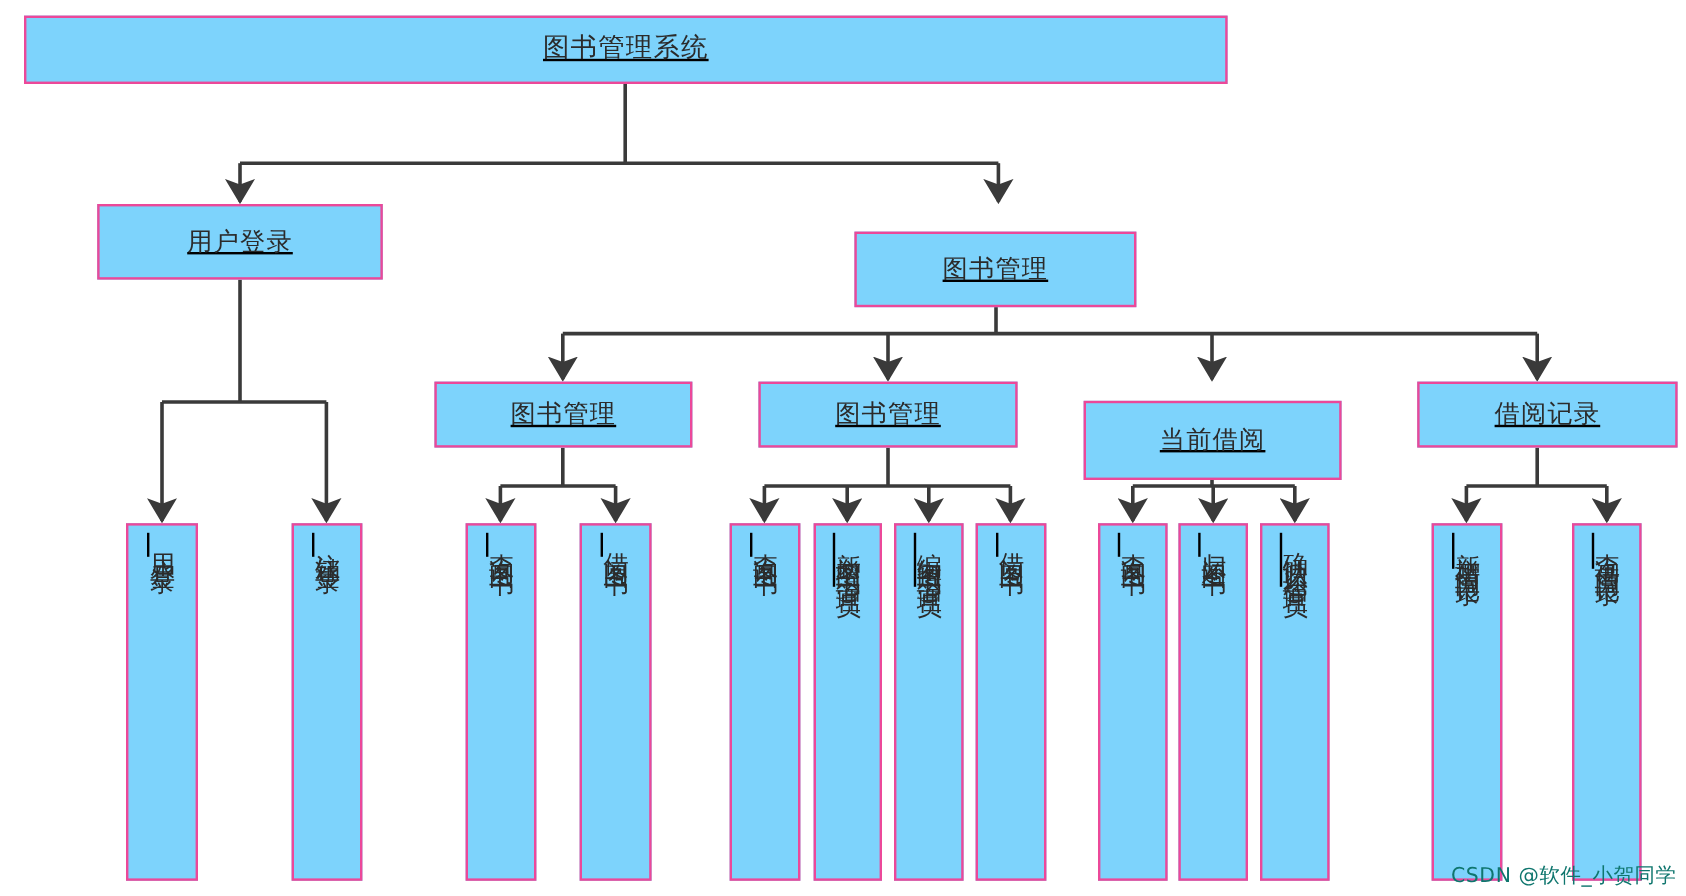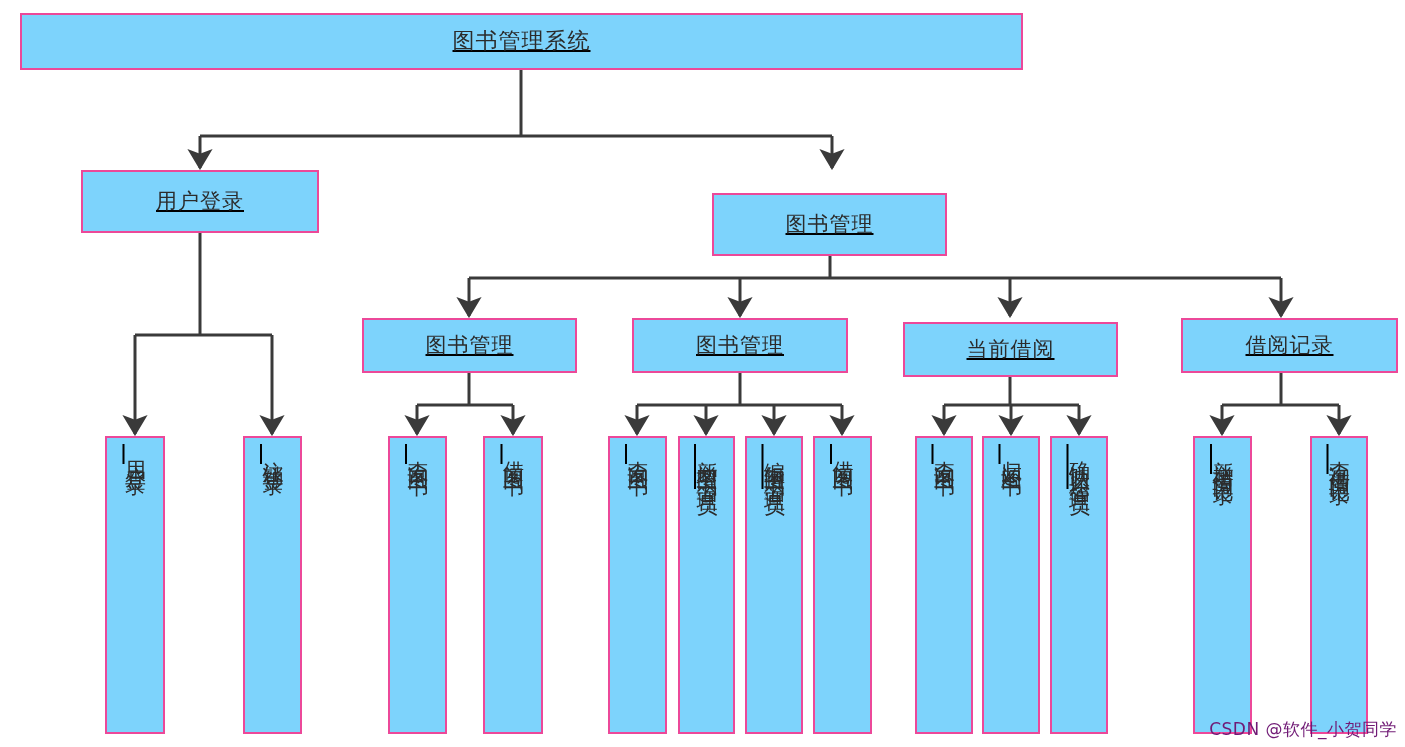--- a/index.html
+++ b/index.html
@@ -103,7 +103,7 @@
   <div class="node h" style="left: 632px; top: 318px; width: 216px; height: 55px;">
     <span>图书管理</span>
   </div>
-  <div class="node h" style="left: 903px; top: 322px; width: 215px; height: 55px;">
+  <div class="node h" style="left: 903px; top: 334px; width: 215px; height: 66px;">
     <span>当前借阅</span>
   </div>
   <div class="node h" style="left: 1181px; top: 318px; width: 217px; height: 55px;">

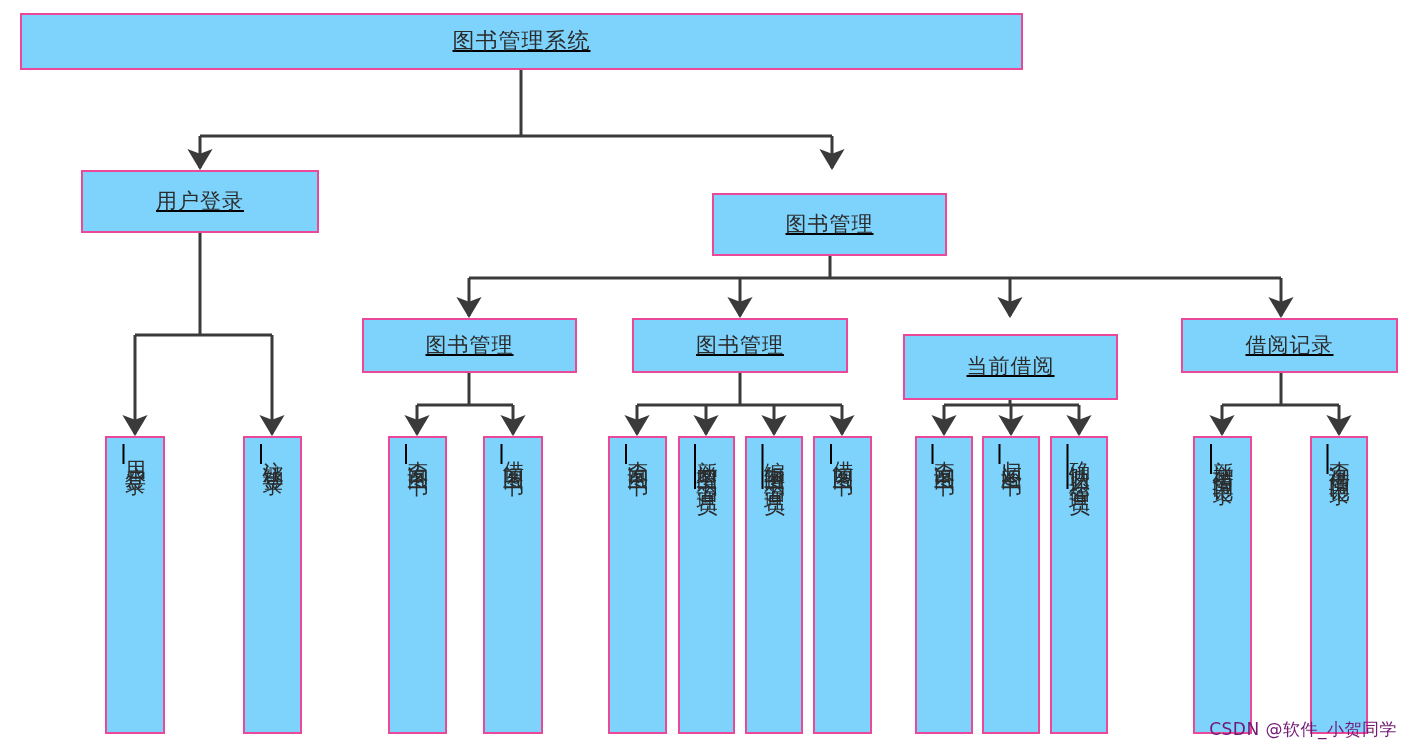--- a/index.html
+++ b/index.html
@@ -27,7 +27,7 @@
   .node.top span{font-size:22px;}
   #watermark{
     position:absolute;right:8px;bottom:6px;
-    font-size:17px;color:#701a75;letter-spacing:.5px;
+    font-size:17px;color:#0f766e;letter-spacing:.5px;
     white-space:nowrap;pointer-events:none;
   }
 </style>

